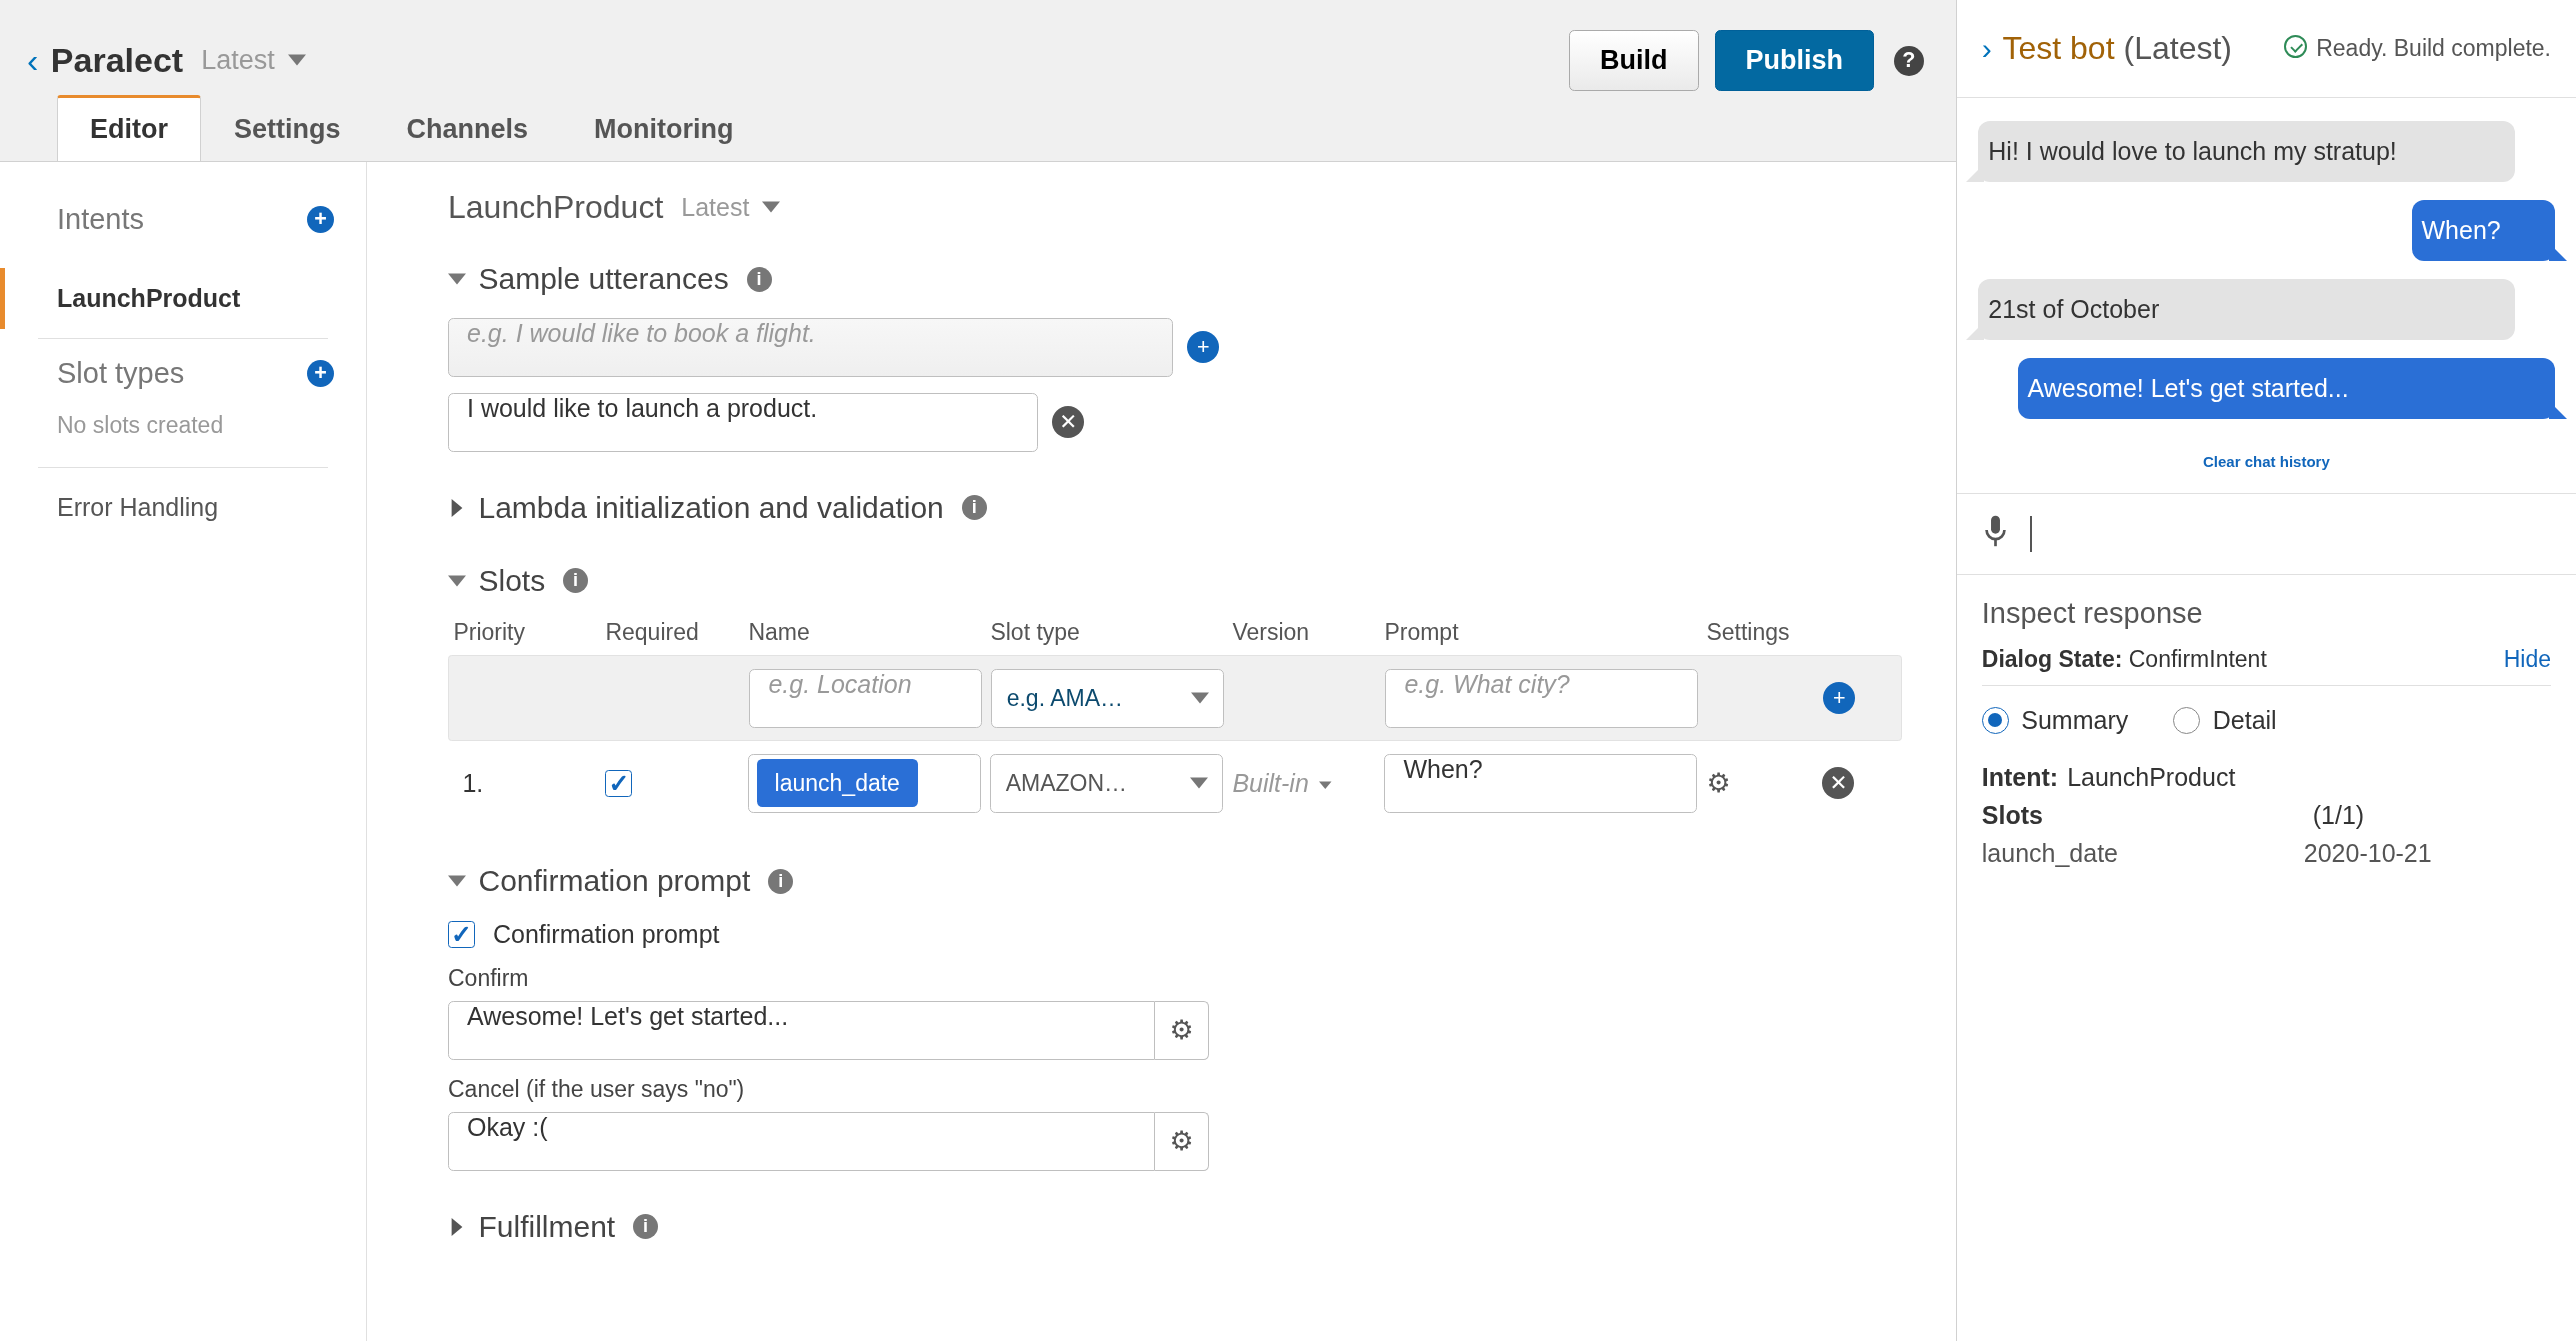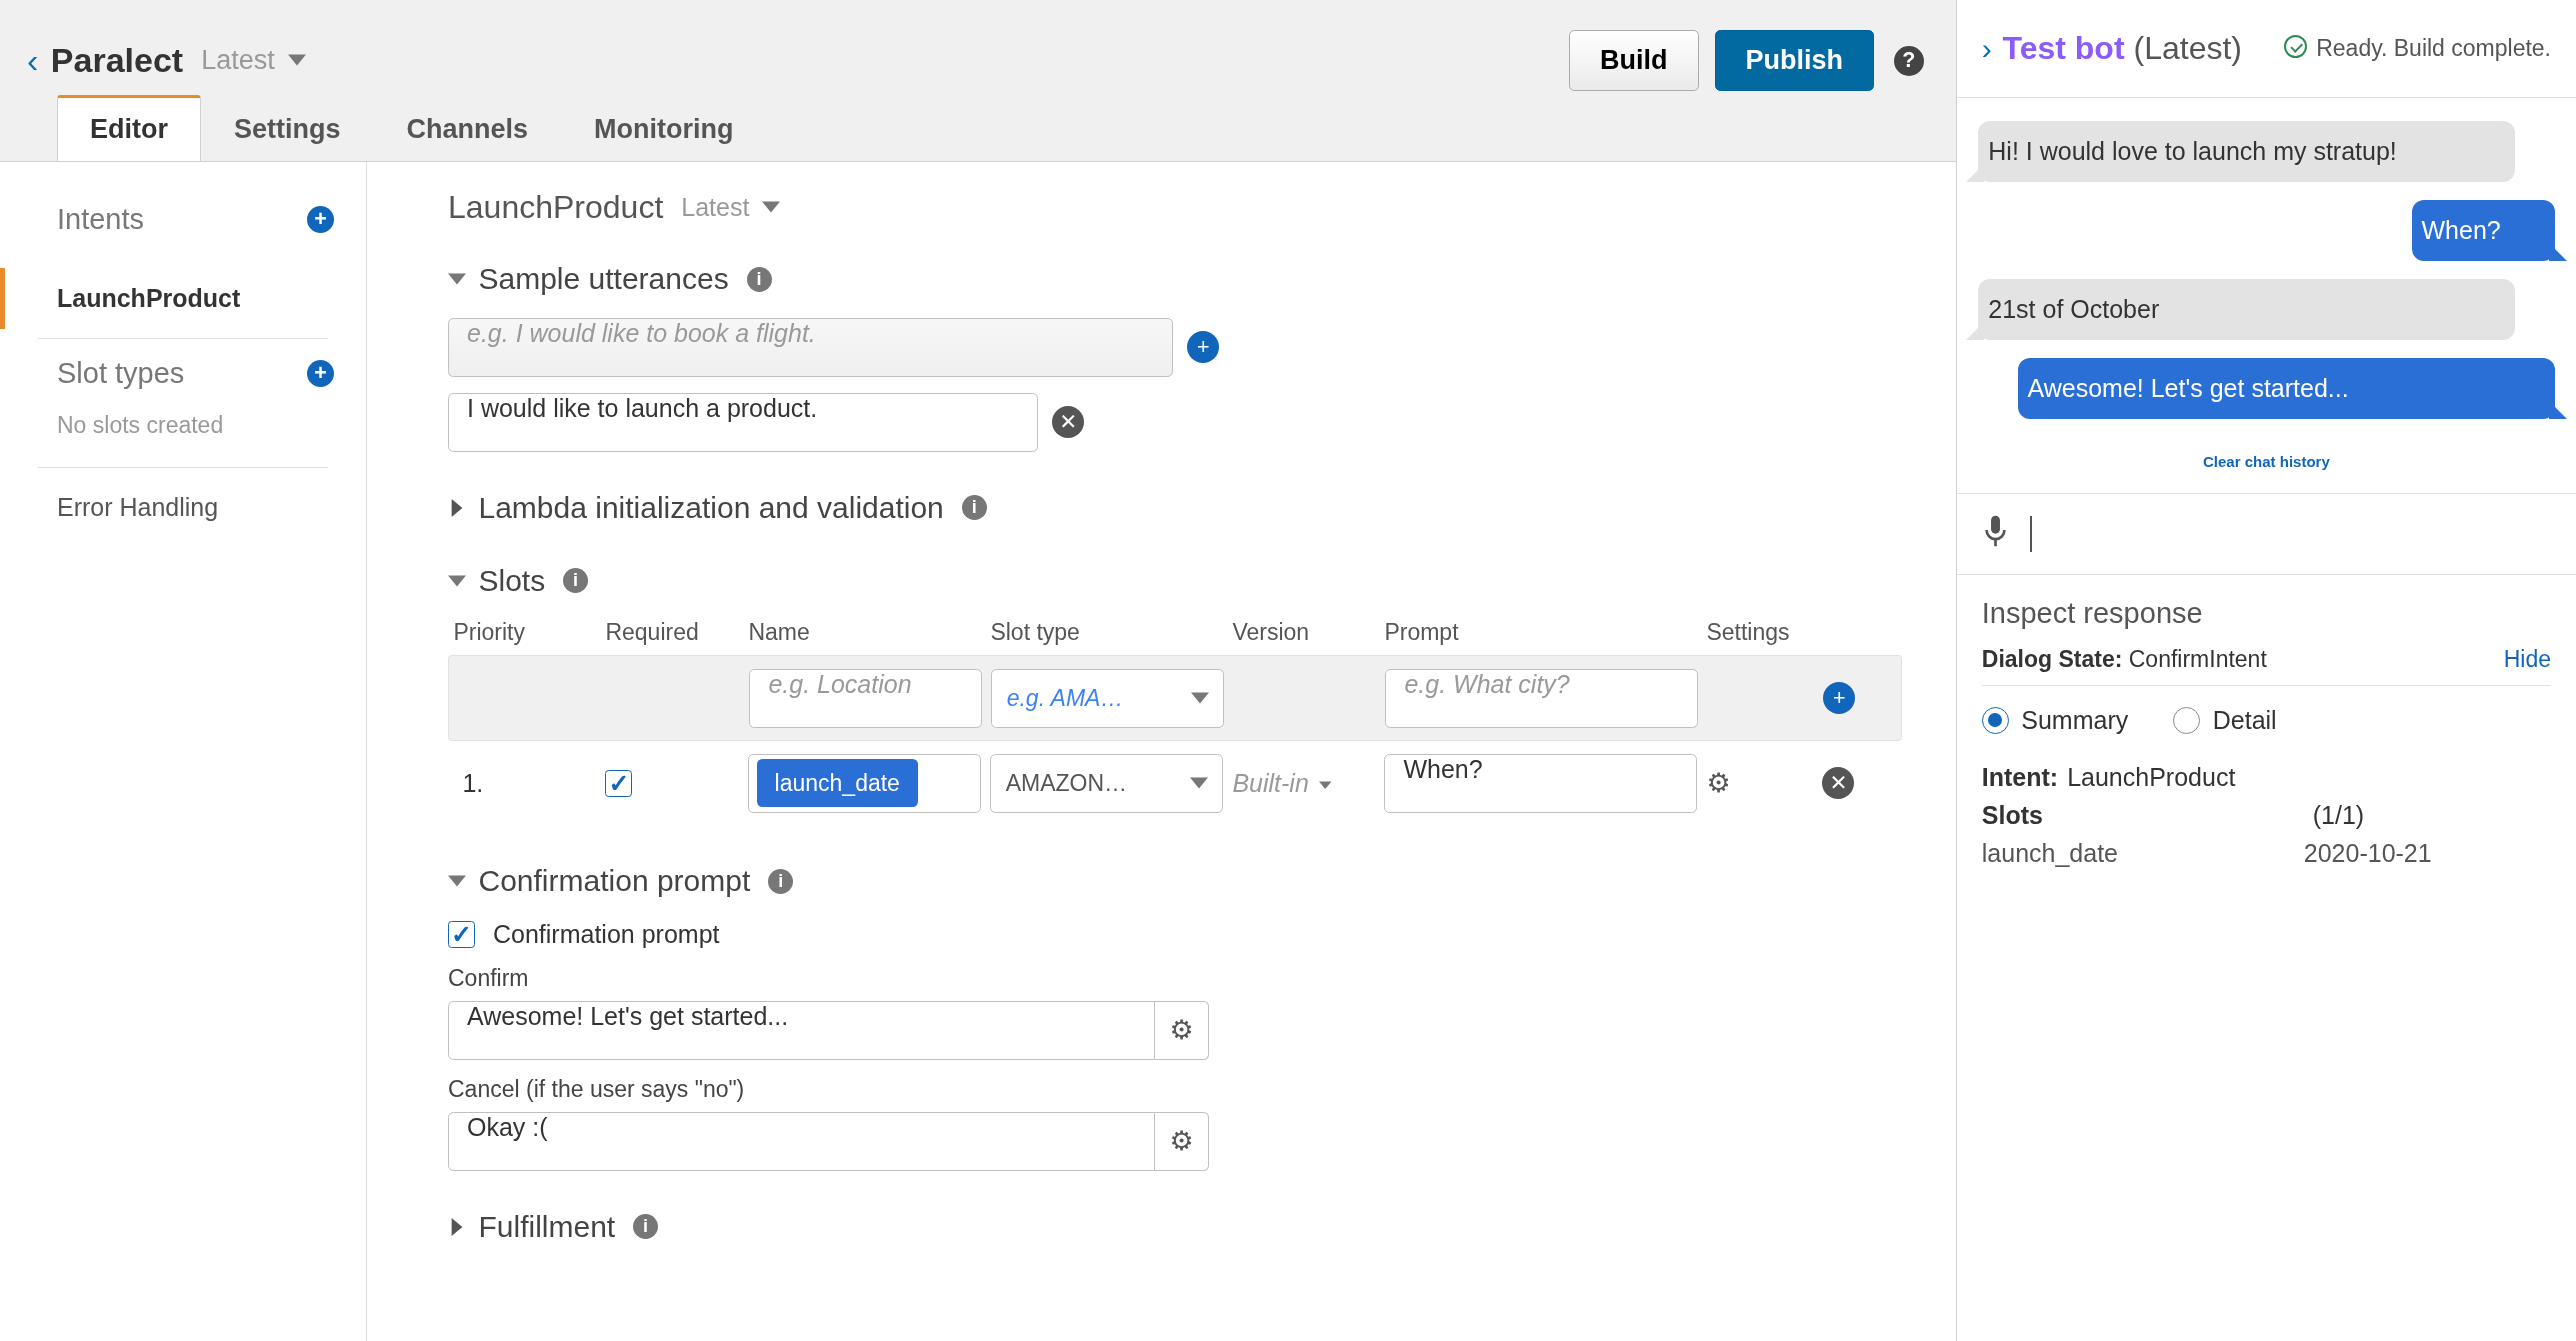--- a/index.html
+++ b/index.html
@@ -76,7 +76,7 @@
   
   .rp-header { display:flex; align-items:center; padding: 23px 25px; height: 98px; border-bottom:0.9px solid #e0e0e0;}
   .rp-header .chev { color:#0073bb; font-size:30px; margin-right:10.7px;}
-  .rp-header .bot { color:#8b5cf6; font-size:32px;font-weight:bold; }
+  .rp-header .bot { color:#a16207; font-size:32px; }
   .rp-header .botver { color:#555; font-size:32px; margin-left:9px;}
   .rp-header .status { margin-left:auto; color:#555; font-size:23px; display:flex; align-items:flex-start; gap:9px;}
   .rp-header .ok { width:23px; height:23px; border:2.7px solid #2e8b57; border-radius:50%; position:relative;}

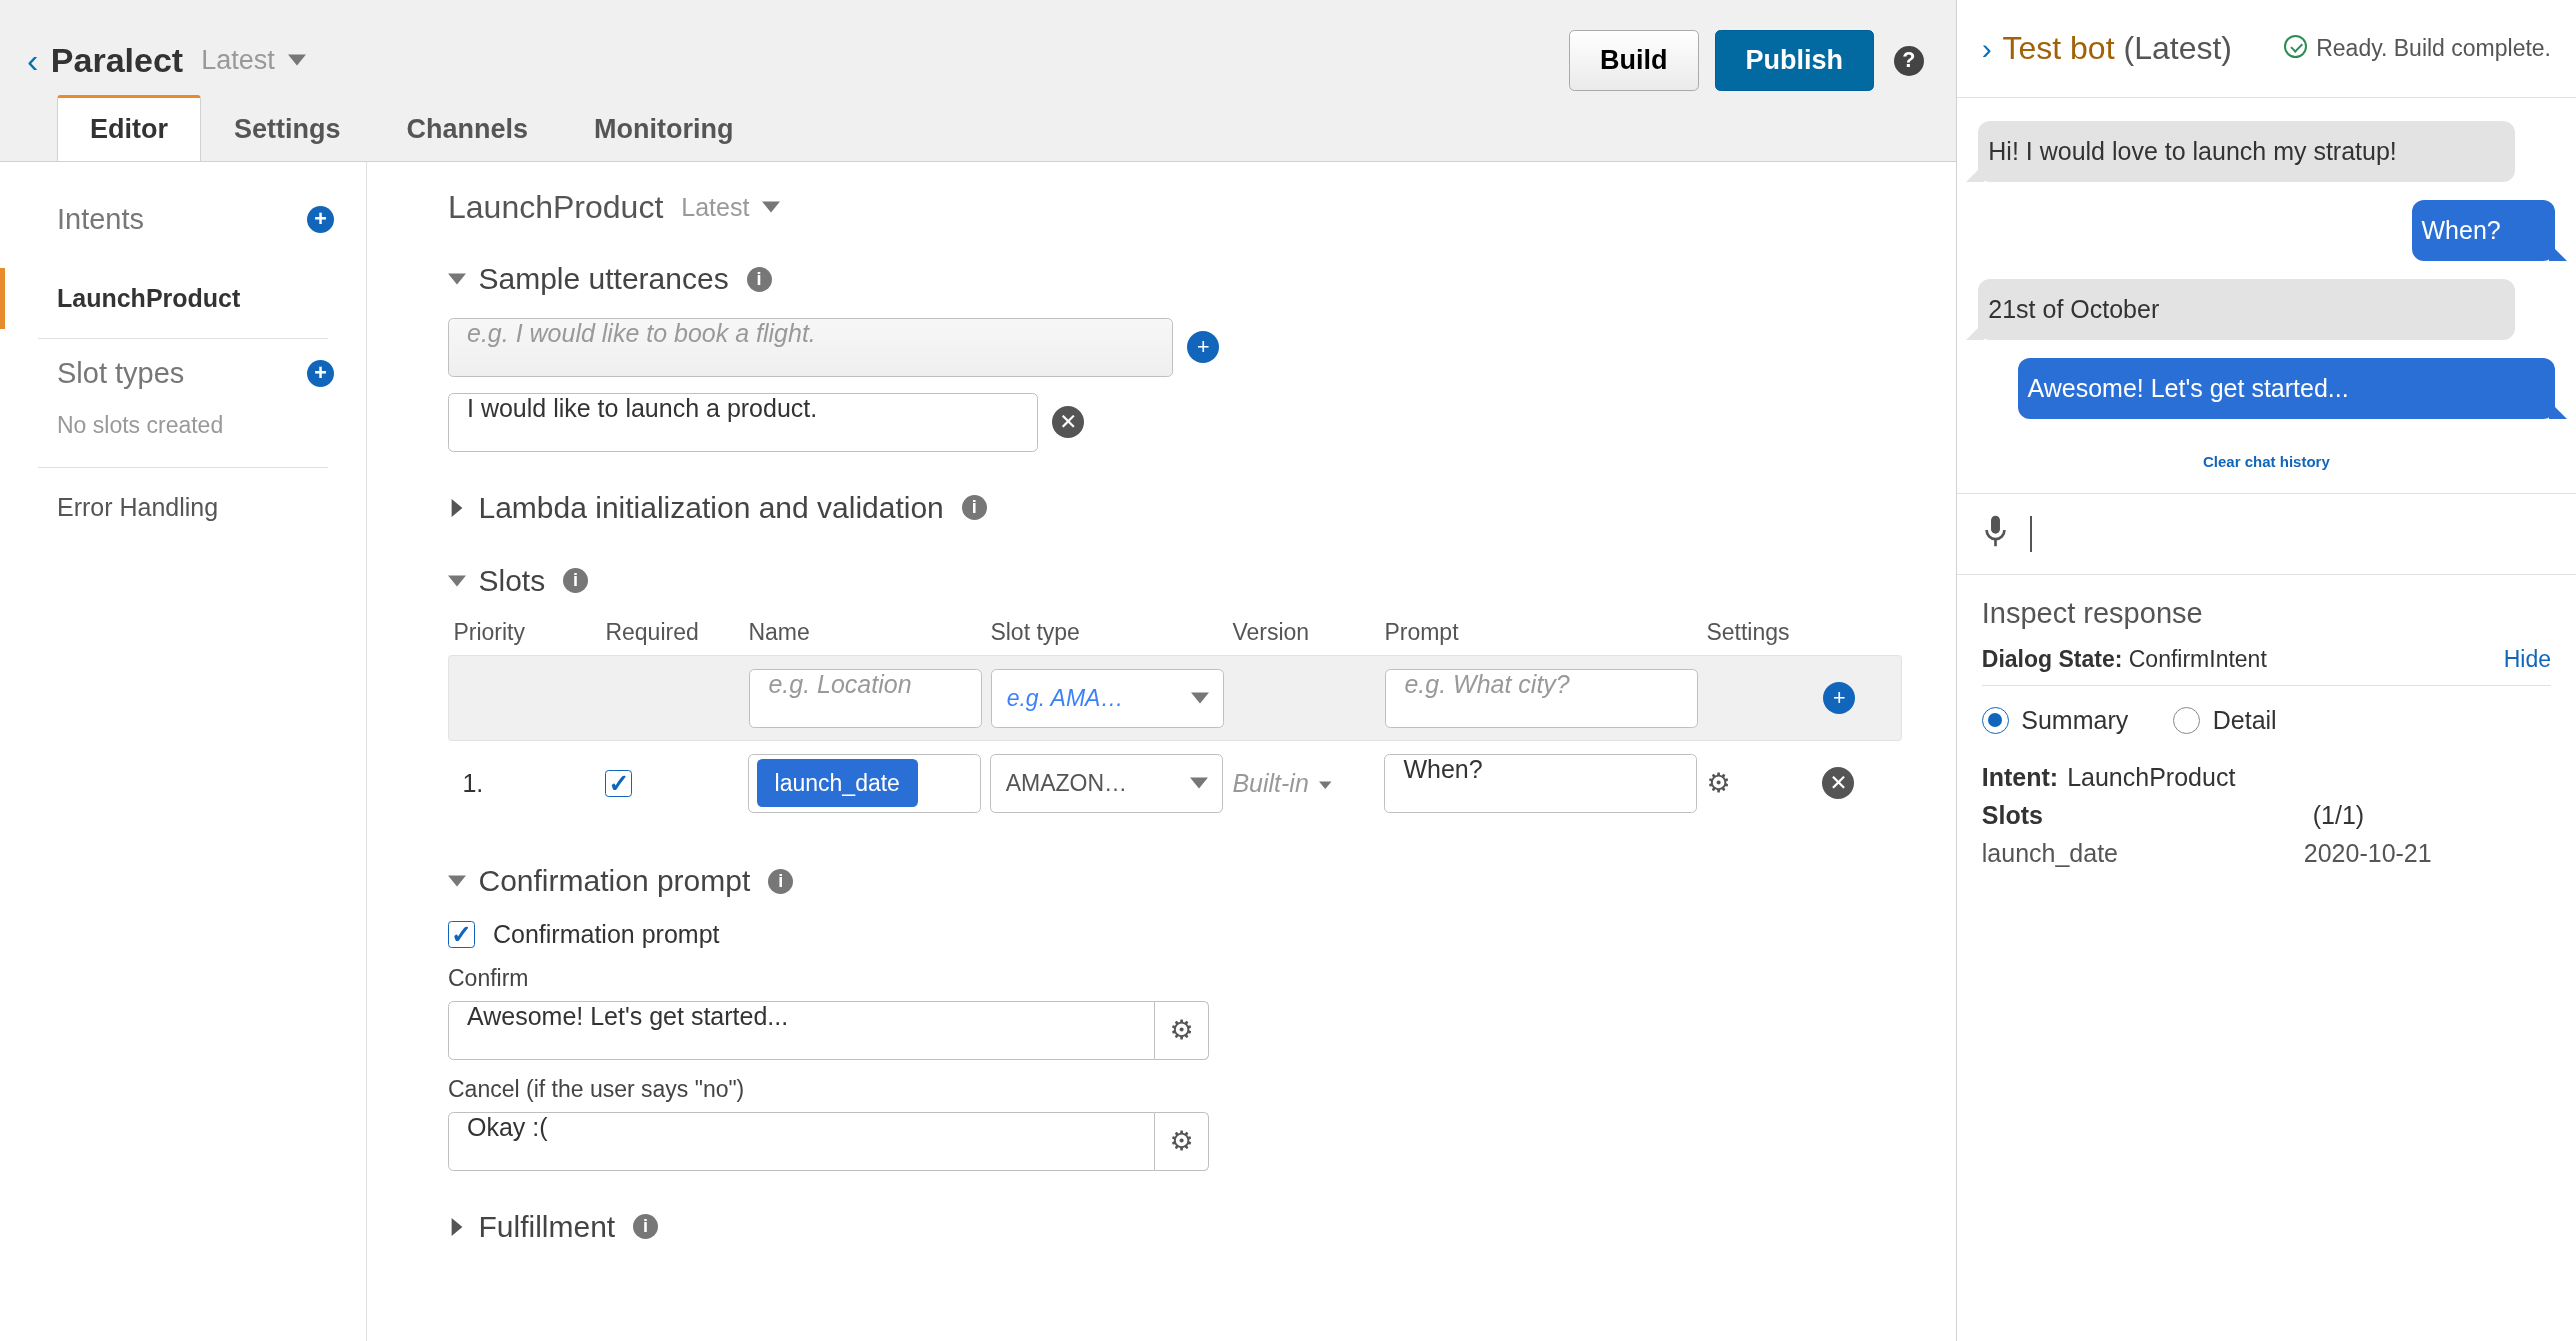--- a/index.html
+++ b/index.html
@@ -230,7 +230,7 @@
             <span></span>
           <div class="field"><input type="text" placeholder="e.g. Location" style=""></div>
           <div class="select">
-              <span style="color:#3b82f6;font-style:italic">e.g. AMA…</span>
+              <span style="color:#0c4a6e;">e.g. AMA…</span>
               <svg class="caret-down" viewBox="0 0 10 10">
                 <polygon points="0,2 10,2 5,8"></polygon>
               </svg>

